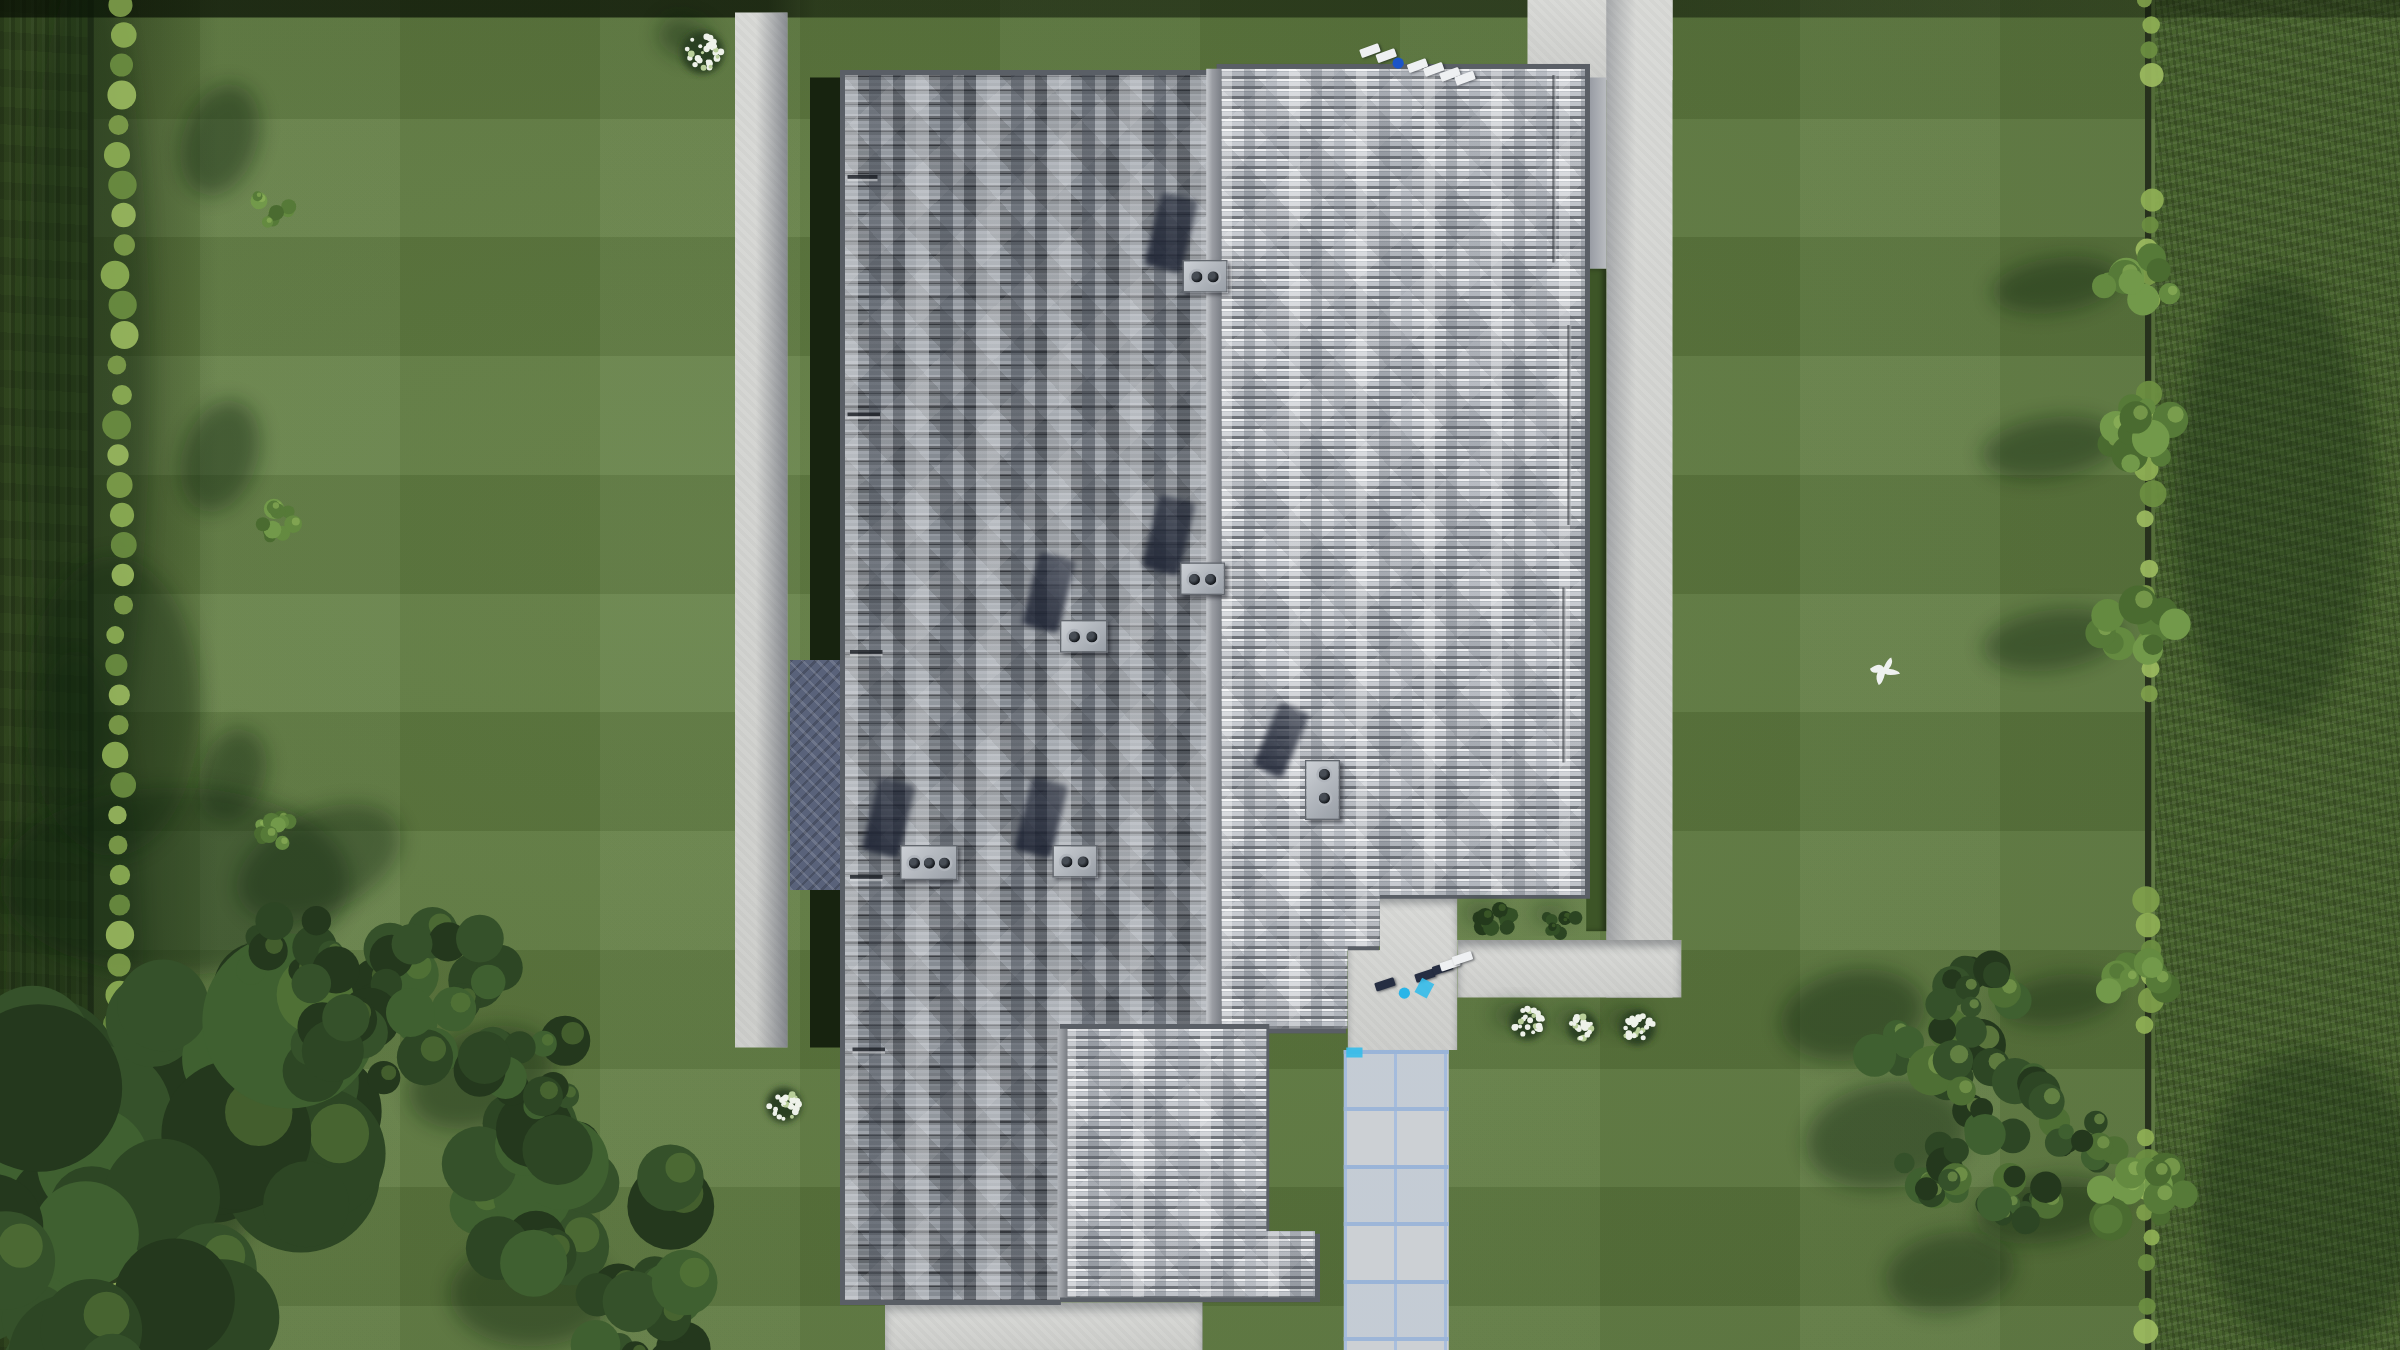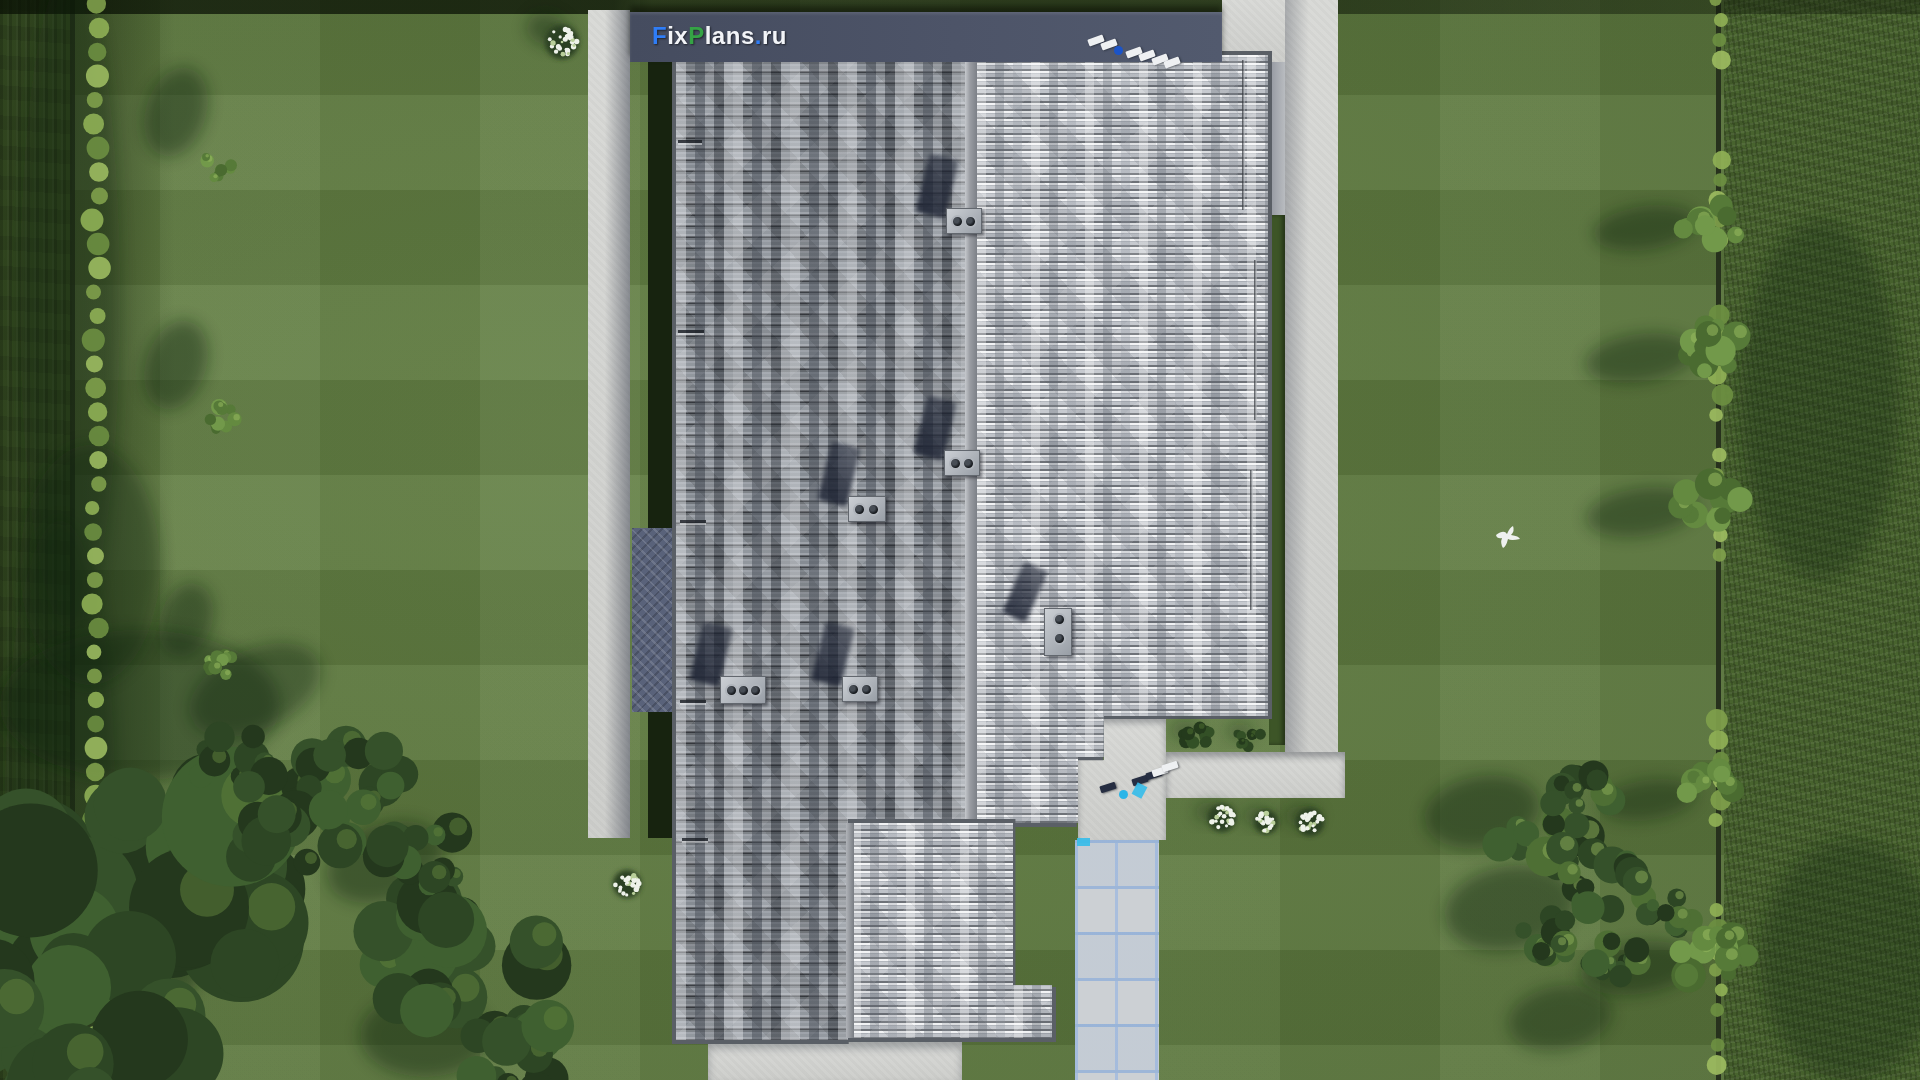--- a/index.html
+++ b/index.html
@@ -186,9 +186,6 @@
       </div>
     </div>
 
-  <div class="abs band">
-    <div class="brand"><span style="color: rgb(47, 125, 246);">F</span><span style="color: rgb(242, 244, 248);">ix</span><span style="color: rgb(53, 163, 69);">P</span><span style="color: rgb(242, 244, 248);">lans</span><span style="color: rgb(47, 125, 246);">.</span><span style="color: rgb(242, 244, 248);">ru</span></div>
-  </div>
 
   <div id="furniture" class="abs" style="left:0;top:0">
       <div class="slat white" style="left: 1088px; top: 37px; width: 16px; height: 7px; transform: rotate(-20deg);"></div>

